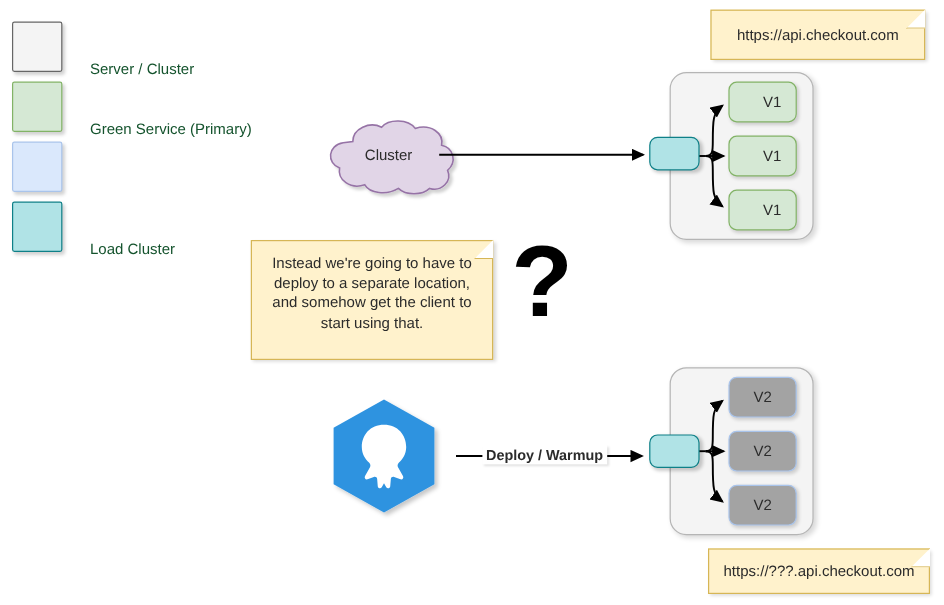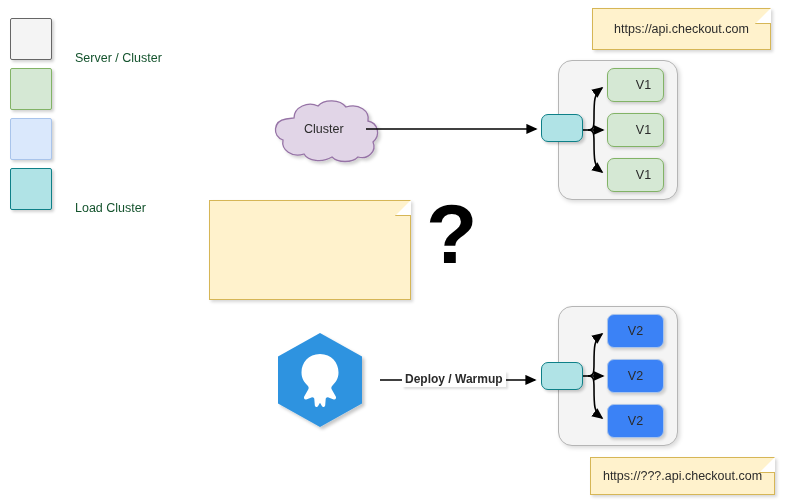--- a/index.html
+++ b/index.html
@@ -84,6 +84,7 @@
     <div class="abs legend-label" style="left:65px;top:34px;">Server / Cluster</div>
 
     <div class="abs legend-swatch" style="left:0px;top:50px;background:#d5e8d4;border:1px solid #82b366;"></div>
+    <div class="abs legend-label" style="left:65px;top:84px;">Green Service (Primary)</div>
 
     <div class="abs legend-swatch" style="left:0px;top:100px;background:#dae8fc;border:1px solid #a9c4eb;"></div>
 

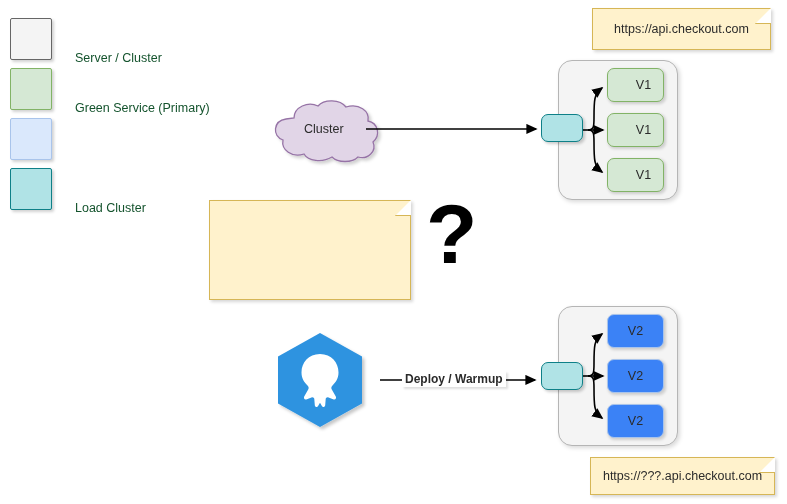--- a/index.html
+++ b/index.html
@@ -149,6 +149,7 @@
 
   <div class="abs note" style="left:209px;top:200px;width:202px;height:100px;">
     <div class="fold"></div>
+    <div class="note-text">Instead we're going to have to deploy to a separate location, and somehow get the client to start using that.</div>
   </div>
 
   <div class="abs qmark" style="left:426px;top:192px;width:70px;height:90px;">

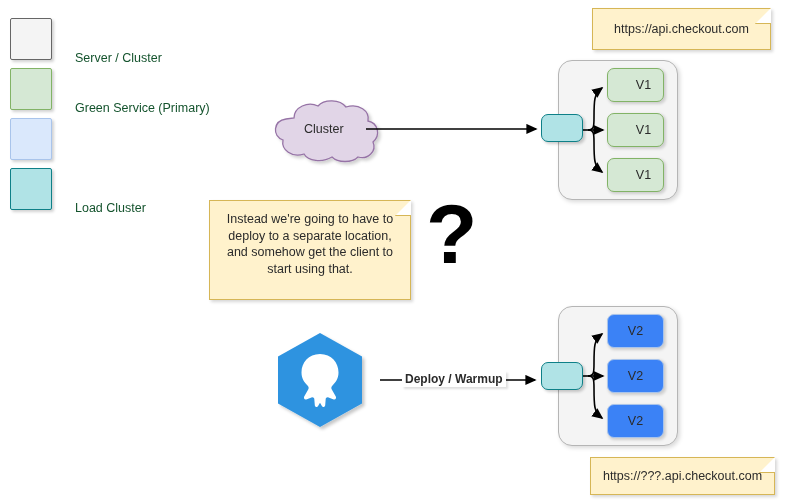--- a/index.html
+++ b/index.html
@@ -33,7 +33,7 @@
     box-shadow:1.5px 1.5px 3px rgba(0,0,0,0.16);
   }
   .node-green{background:#d5e8d4;border:1px solid #82b366;padding-left:16px;}
-  .node-blue{background:#3b82f6;border:1px solid #a9c4eb;}
+  .node-blue{background:#a3a3a3;border:1px solid #a9c4eb;}
 
   
   .lb{

